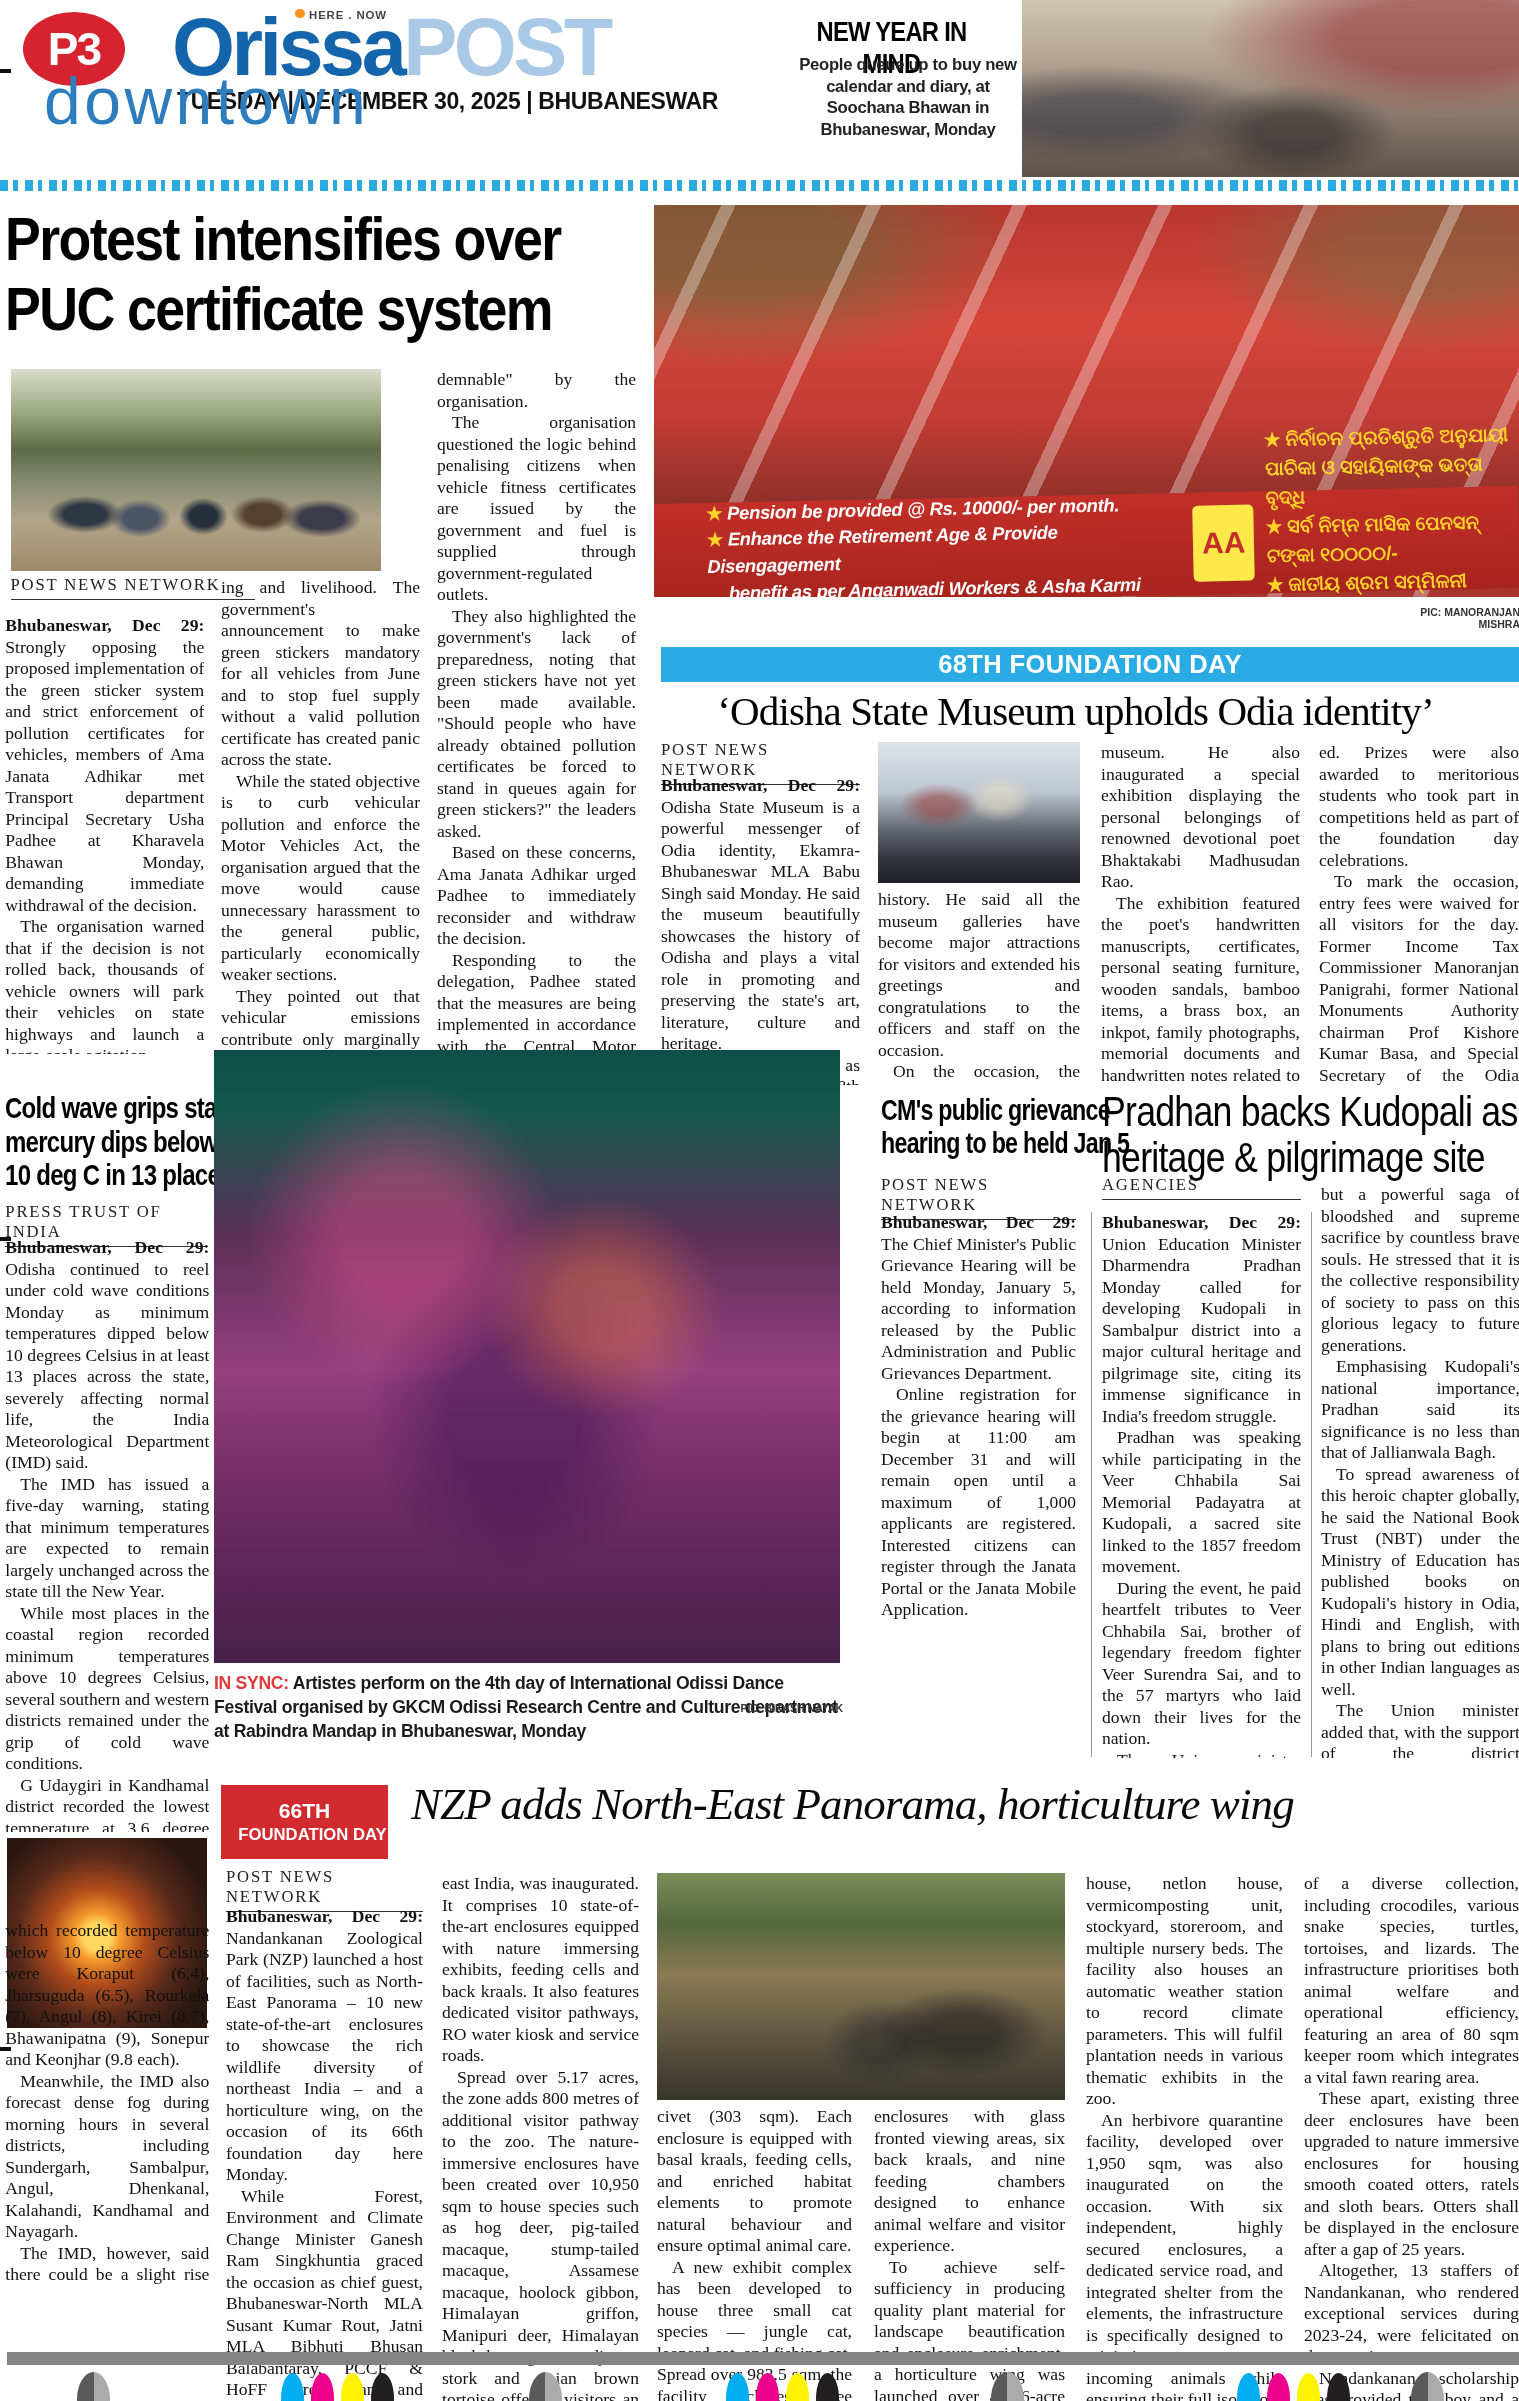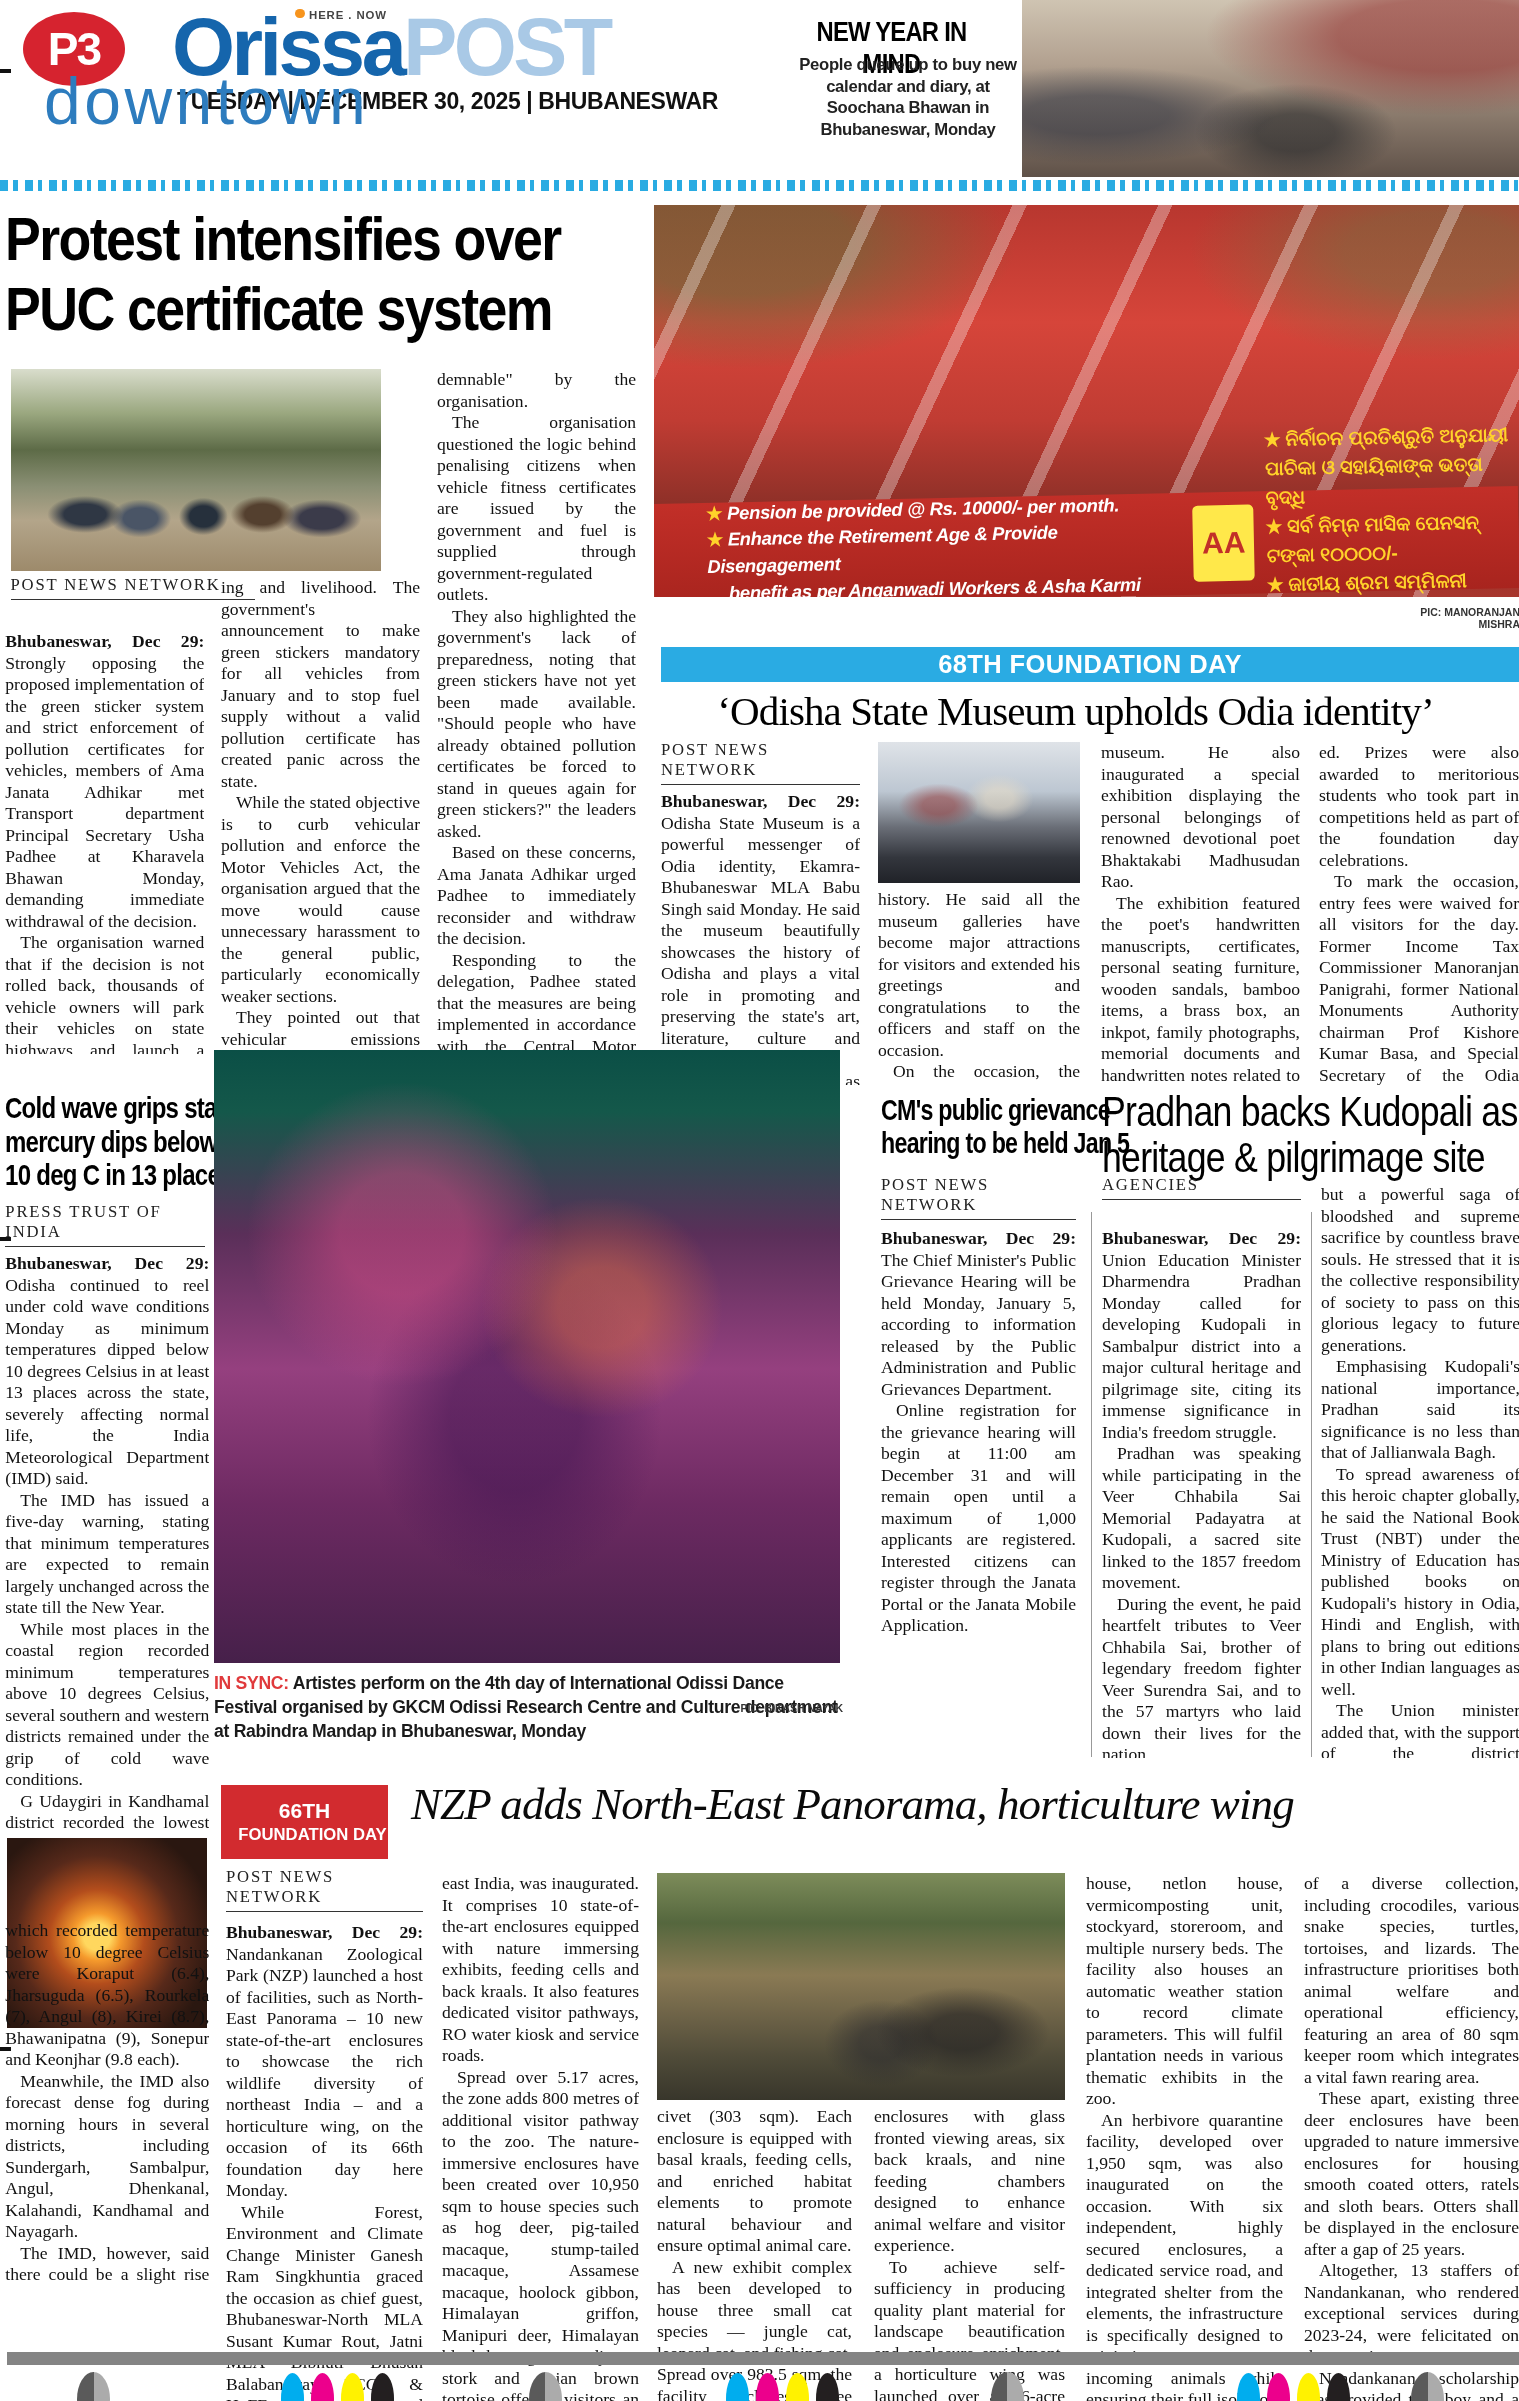--- a/index.html
+++ b/index.html
@@ -135,7 +135,7 @@
   </div>
   <div class="abs body-col cont" style="left:221px;top:577px;width:199px;height:479px;">
     <div class="cont">
-        <p>ing and livelihood. The government's announcement to make green stickers mandatory for all vehicles from January and to stop fuel supply without a valid pollution certificate has created panic across the state.</p>
+        <p>ing and livelihood. The government's announcement to make green stickers mandatory for all vehicles from June and to stop fuel supply without a valid pollution certificate has created panic across the state.</p>
         <p>While the stated objective is to curb vehicular pollution and enforce the Motor Vehicles Act, the organisation argued that the move would cause unnecessary harassment to the general public, particularly economically weaker sections.</p>
         <p>They pointed out that vehicular emissions contribute only marginally to air pollution in Odisha. Instead, major contributors include large-scale construction activities, dust from open mining, unregulated sand transportation, emissions from power plants and large industries, ash ponds, and open burning of waste.</p>
       </div>

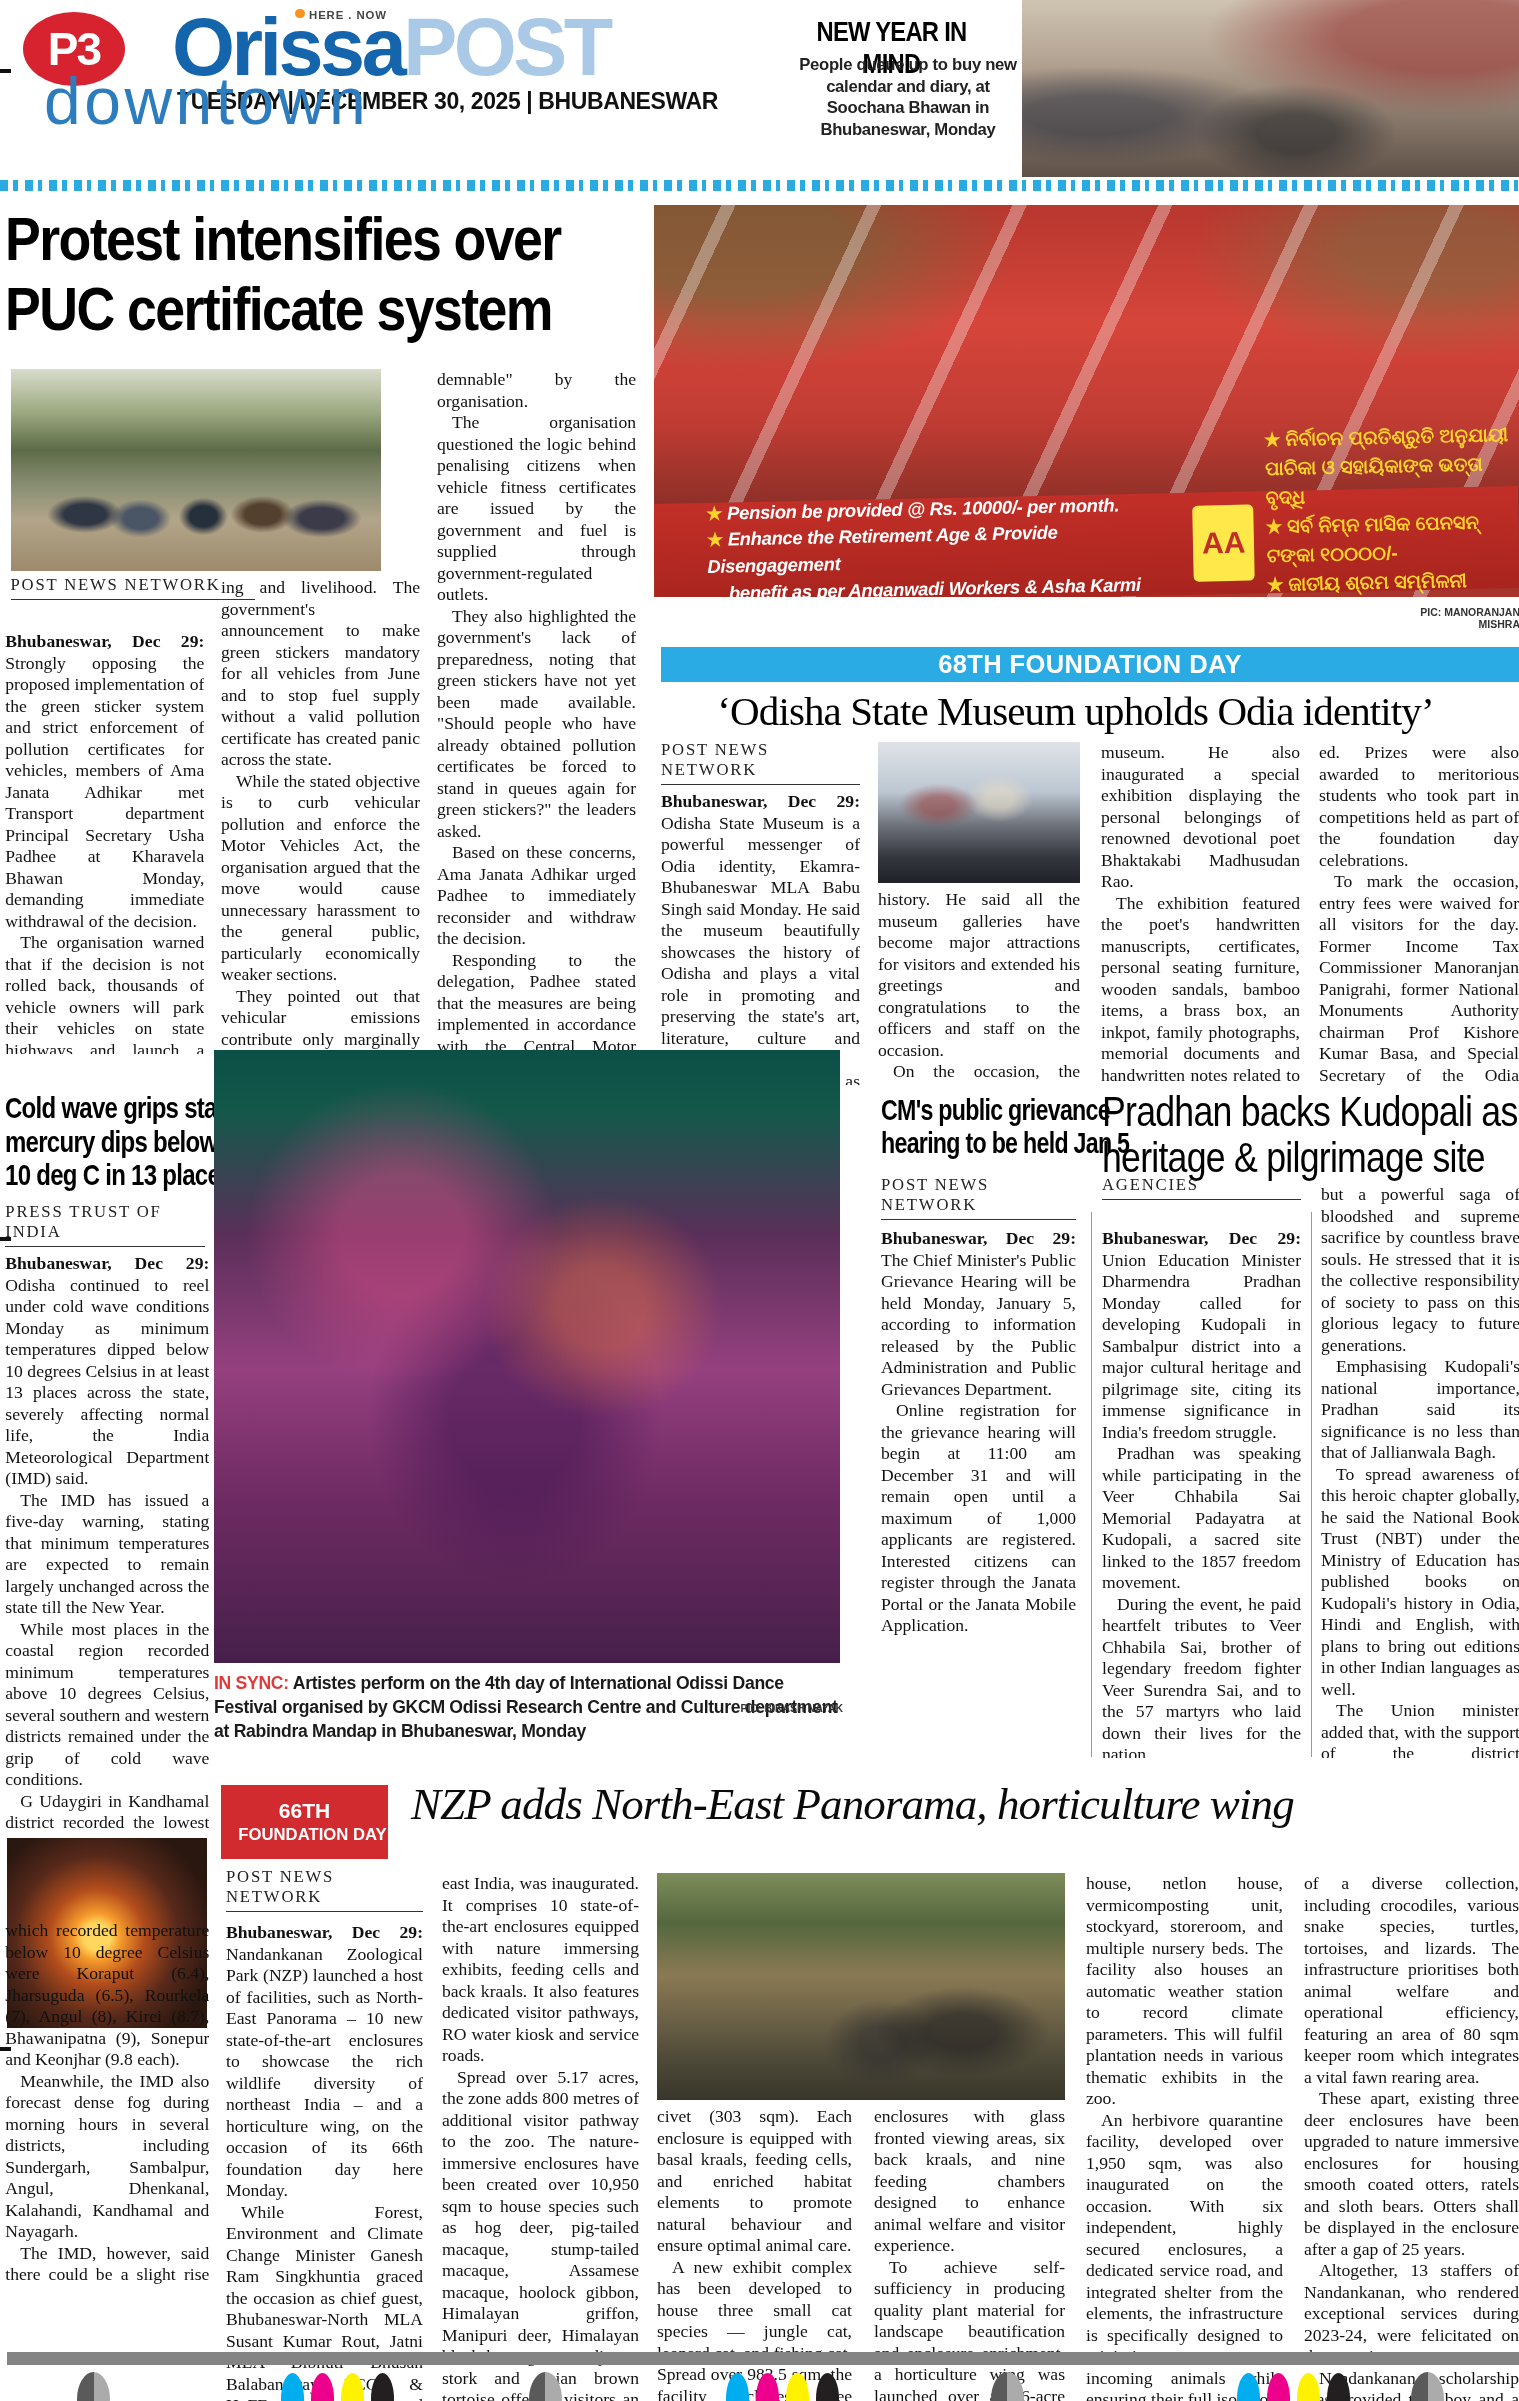--- a/index.html
+++ b/index.html
@@ -76,7 +76,7 @@
   .body-col{font-family:"Liberation Serif",serif;font-size:17.6px;line-height:21.5px;color:#111;
             text-align:justify;overflow:hidden;}
   .body-col p{margin:0;text-indent:15px;}
-  .body-col p.lead{text-indent:0;margin-top:16px;}
+  .body-col p.lead{text-indent:0;}
   .cont p:first-child{text-indent:0;}
   .caption{font-weight:700;font-size:18.4px;letter-spacing:-0.3px;color:#1a1a1a;line-height:1.35;}
   .cap-tag{color:#e03a3c;}

